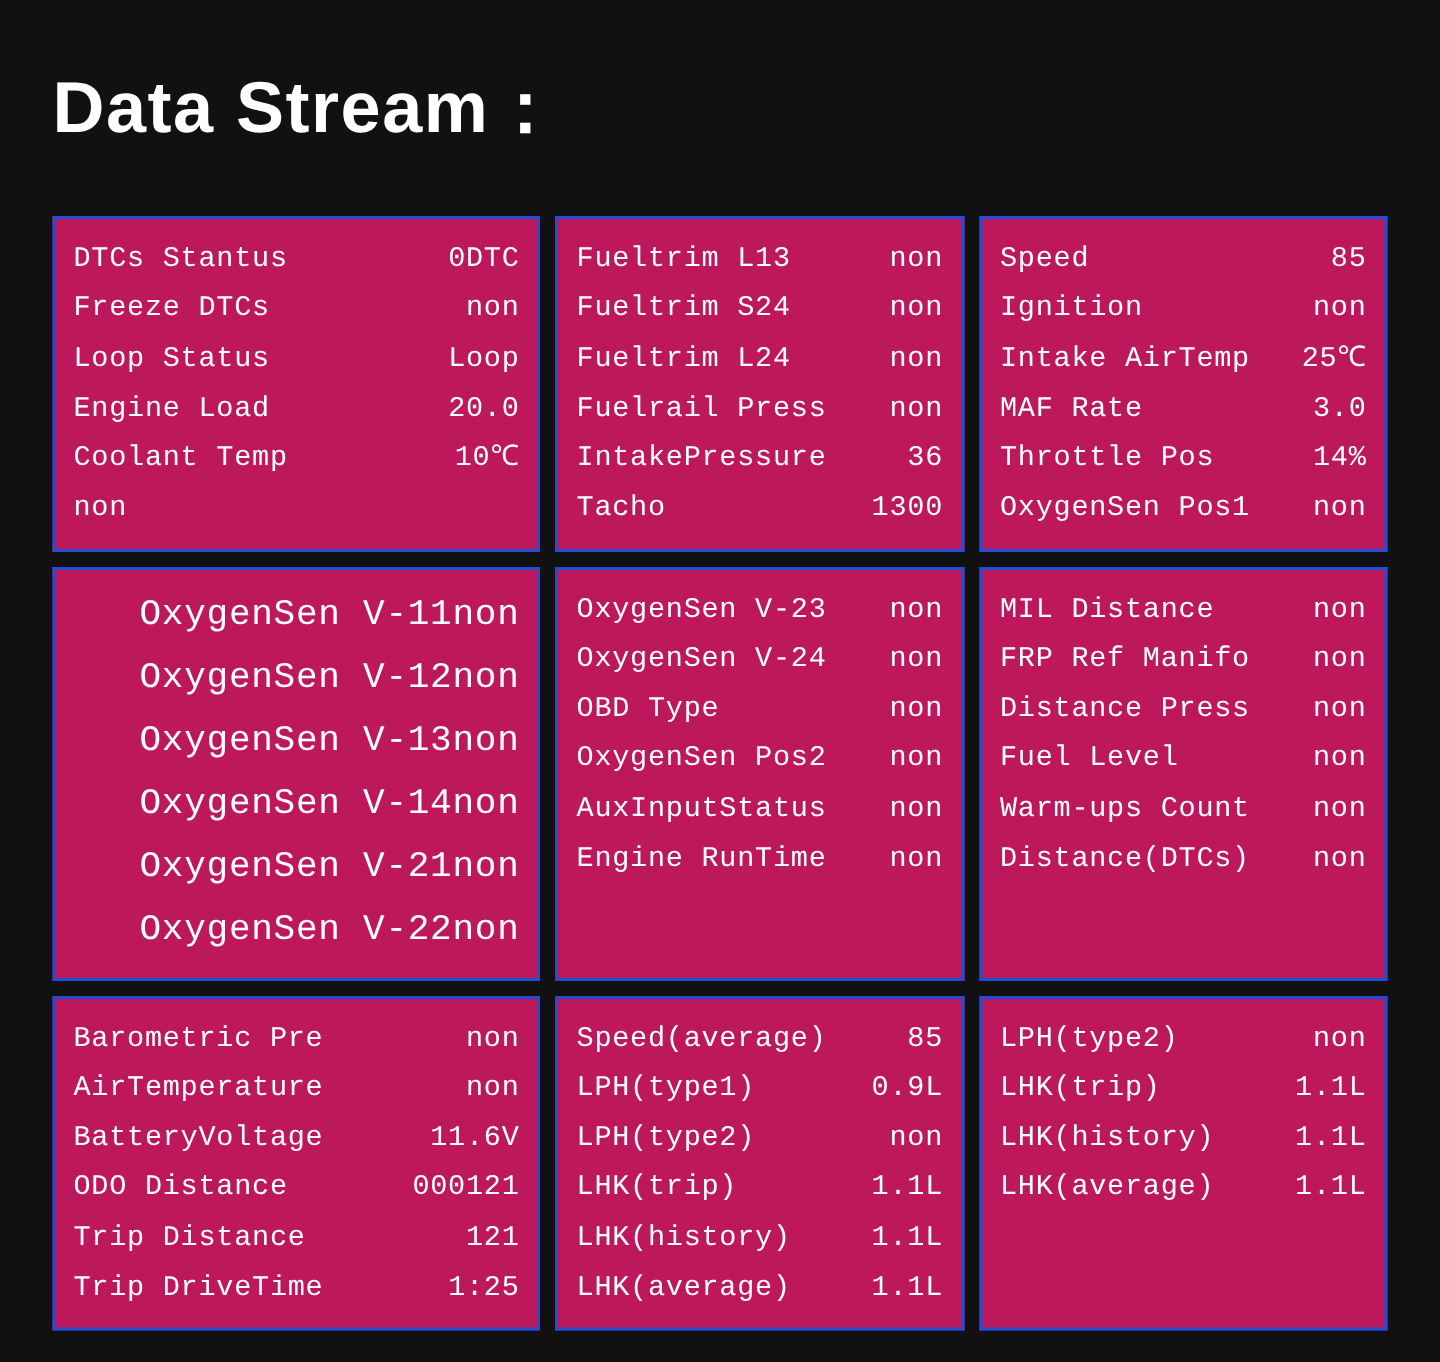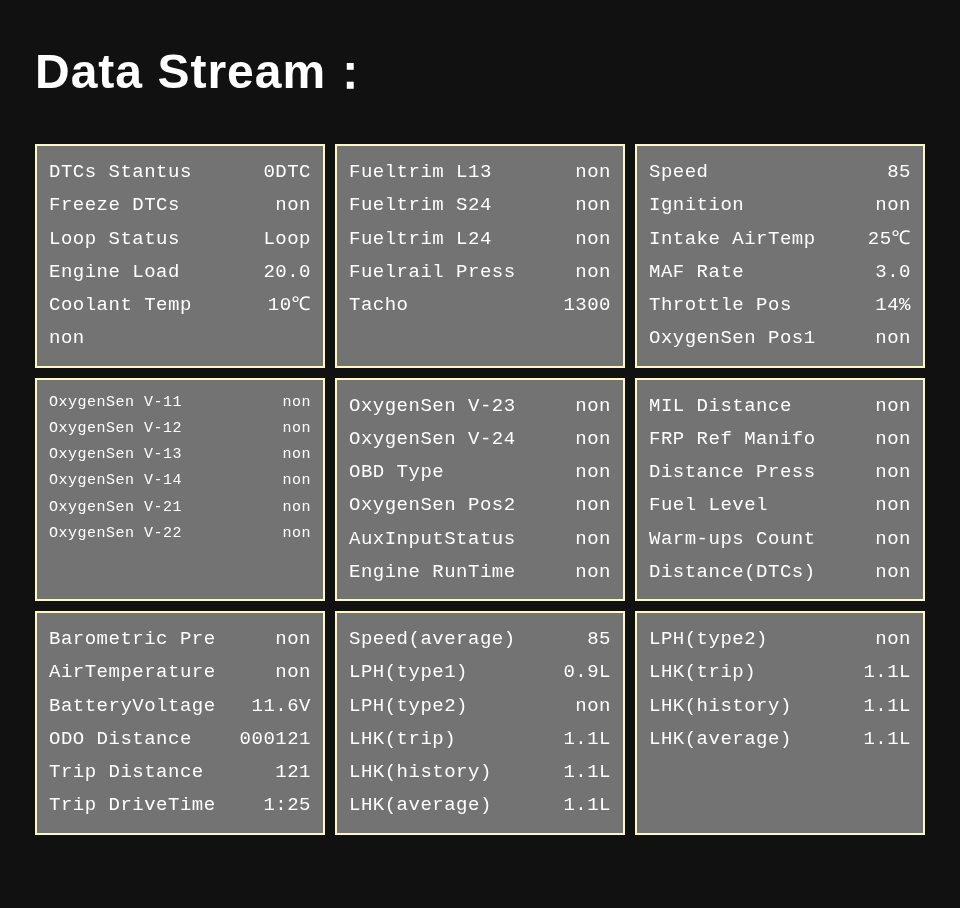--- a/index.html
+++ b/index.html
@@ -29,8 +29,8 @@
       gap: 10px;
     }
     .panel {
-      background: #737373;
-      border: 2px solid #fef9c3;
+      background: #be185d;
+      border: 2px solid #1d4ed8;
       padding: 10px 12px;
     }
     .row {

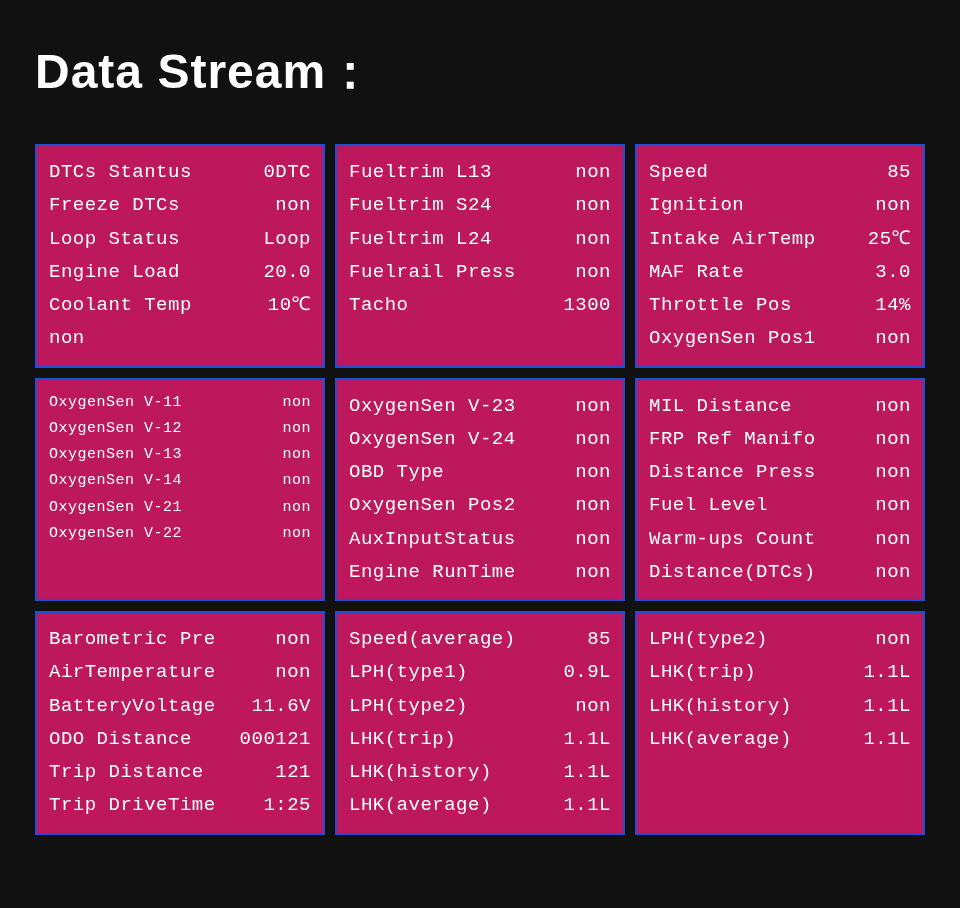--- a/index.html
+++ b/index.html
@@ -103,6 +103,10 @@
         <span class="value">non</span>
       </div>
     <div class="row">
+        <span class="label">IntakePressure</span>
+        <span class="value">36</span>
+      </div>
+    <div class="row">
         <span class="label">Tacho</span>
         <span class="value">1300</span>
       </div>

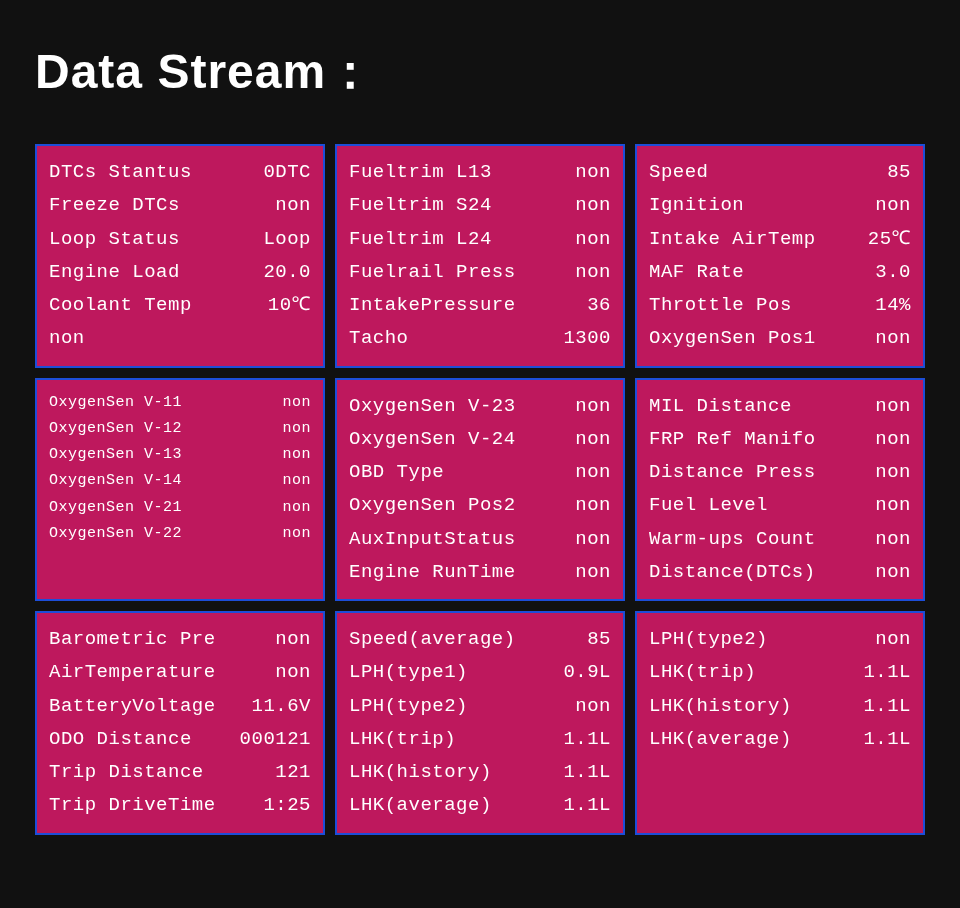--- a/index.html
+++ b/index.html
@@ -49,7 +49,8 @@
       text-align: center;
     }
     .panel4 .row {
-      font-size: 15px;
+      font-size: 24px;
+      margin-left: 44px;
     }
   </style>
 </head>

